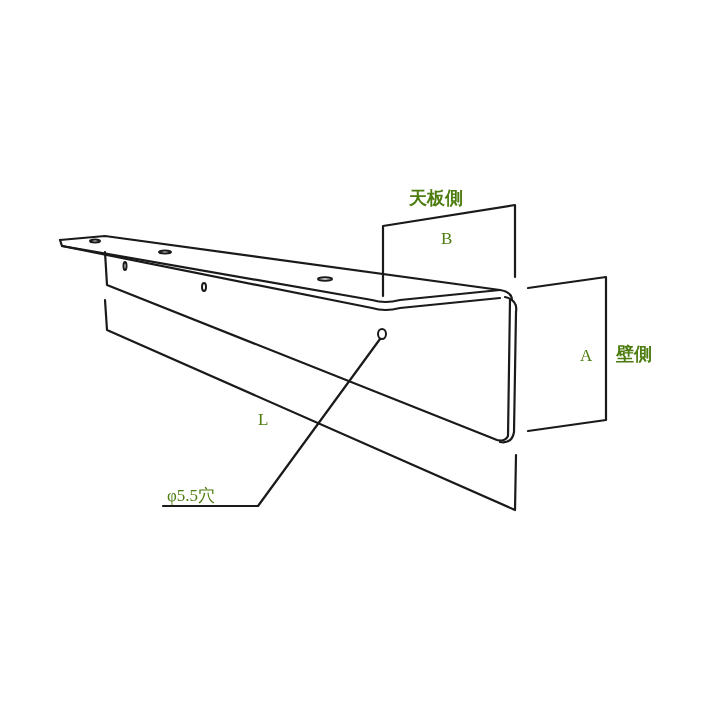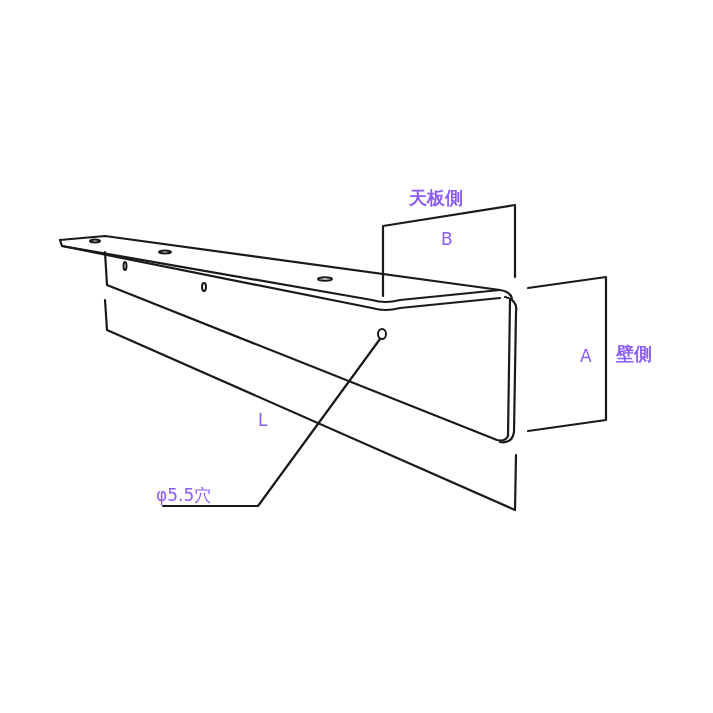--- a/index.html
+++ b/index.html
@@ -5,7 +5,7 @@
   html, body { margin: 0; padding: 0; background: #ffffff; }
   body { width: 713px; height: 713px; position: relative; overflow: hidden; font-family: "DejaVu Sans", "Liberation Sans", sans-serif; }
   #canvas { position: absolute; left: 0; top: 0; width: 713px; height: 713px; }
-  .lbl { position: absolute; color: #8b5cf6; white-space: nowrap; }
+  .lbl { position: absolute; color: #4d7c0f; white-space: nowrap; font-family: Liberation Serif, serif; }
   .lbl-jp { font-size: 18px; font-weight: bold; letter-spacing: 0px; }
   .lbl-dim { font-size: 17px; }
 </style>

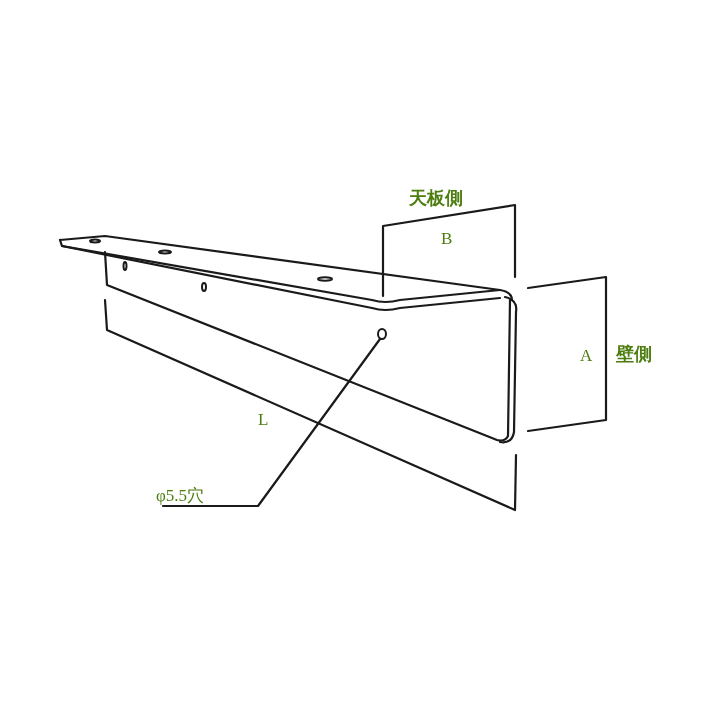--- a/index.html
+++ b/index.html
@@ -58,6 +58,6 @@
 <div class="lbl lbl-dim" style="left:580px; top:346px;">A</div>
 <div class="lbl lbl-jp" style="left:616px; top:342px;">壁側</div>
 <div class="lbl lbl-dim" style="left:258px; top:410px;">L</div>
-<div class="lbl lbl-dim" style="left:156px; top:484px;">φ5.5穴</div>
+<div class="lbl lbl-dim" style="left:167px; top:484px;">φ5.5穴</div>
 
 </body></html>

